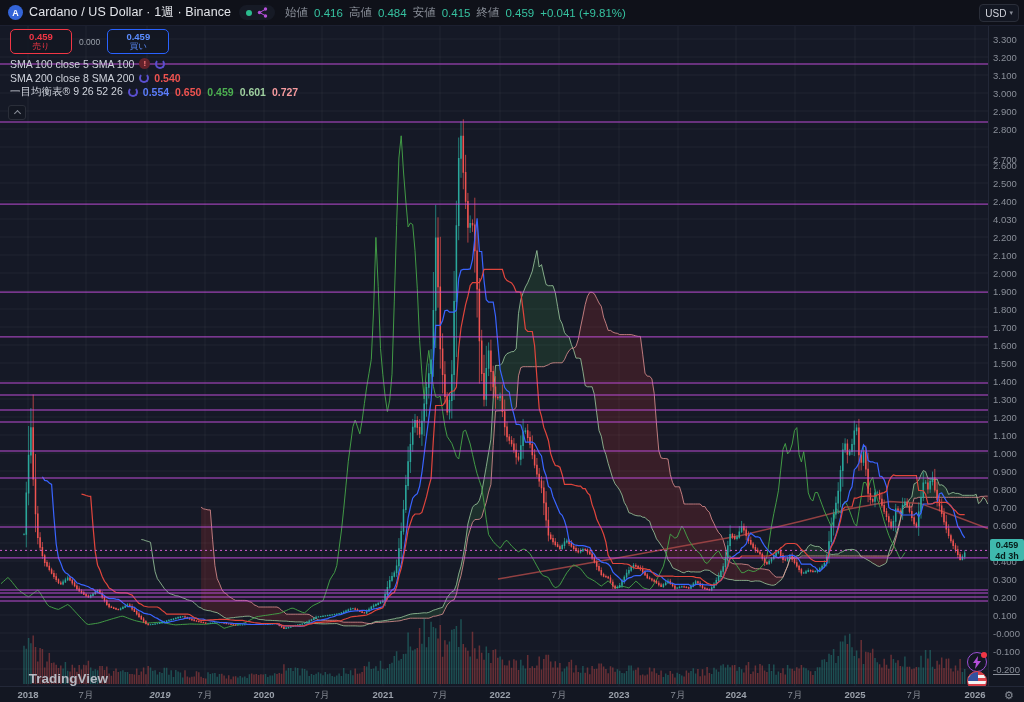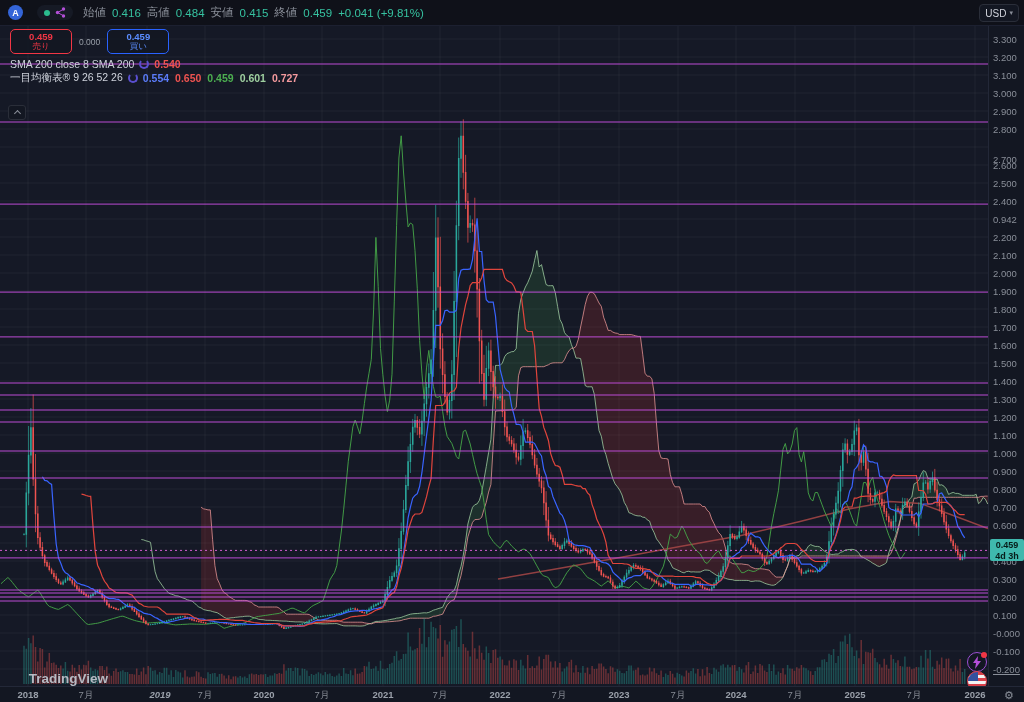--- a/index.html
+++ b/index.html
@@ -80,6 +80,7 @@
 
   <div class="toolbar">
     <div class="sym-logo">A</div>
+    <div class="sym-title">Cardano / US Dollar · 1週 · Binance</div>
     <div class="status-pill">
       <span class="dot-green"></span>
       <svg width="11" height="11" viewBox="0 0 11 11">

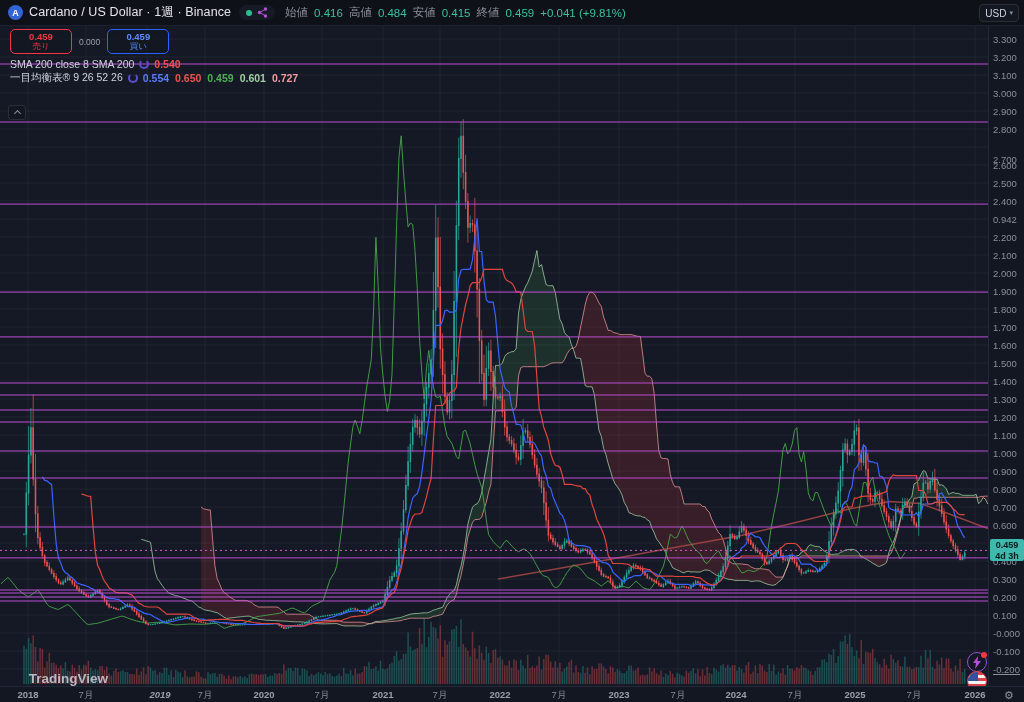--- a/index.html
+++ b/index.html
@@ -147,6 +147,11 @@
     </div>
 
     <div class="legends">
+      <div class="lrow">
+        <span>SMA 100 close 5 SMA 100</span>
+        <span class="err-ic">!</span>
+        <span class="load-ic"></span>
+      </div>
       <div class="lrow">
         <span>SMA 200 close 8 SMA 200</span>
         <span class="load-ic"></span>

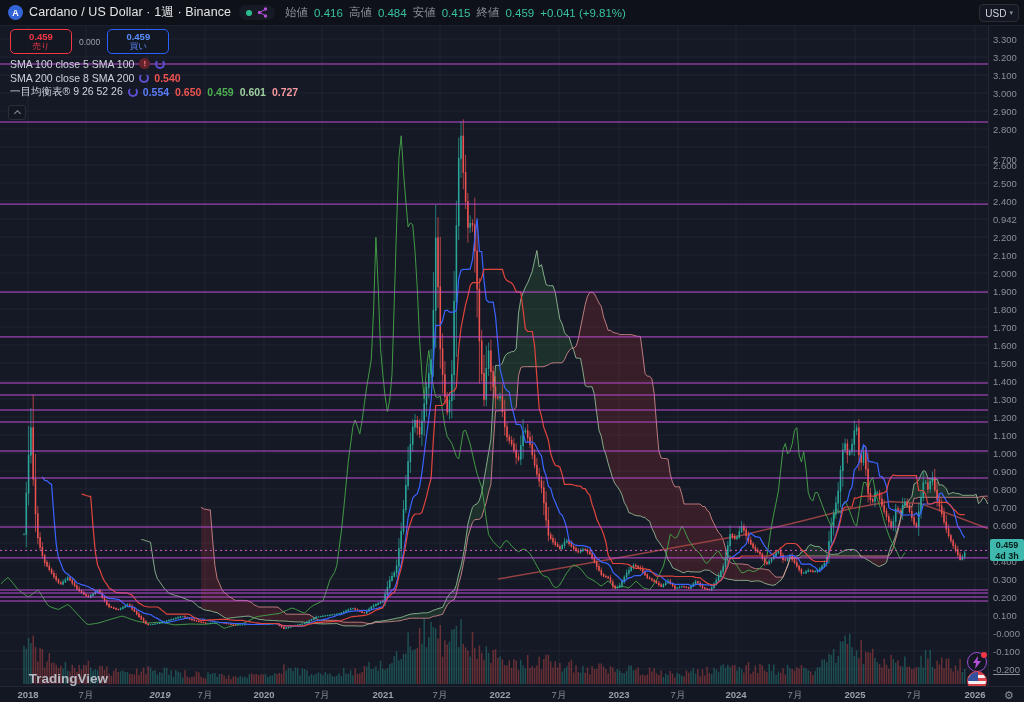--- a/index.html
+++ b/index.html
@@ -198,7 +198,7 @@
         <div class="ptick" style="top: 134px;">2.600</div>
         <div class="ptick" style="top: 152px;">2.500</div>
         <div class="ptick" style="top: 170px;">2.400</div>
-        <div class="ptick" style="top: 188px;">0.942</div>
+        <div class="ptick" style="top: 188px;">4.030</div>
         <div class="ptick" style="top: 206px;">2.200</div>
         <div class="ptick" style="top: 224px;">2.100</div>
         <div class="ptick" style="top: 242px;">2.000</div>

